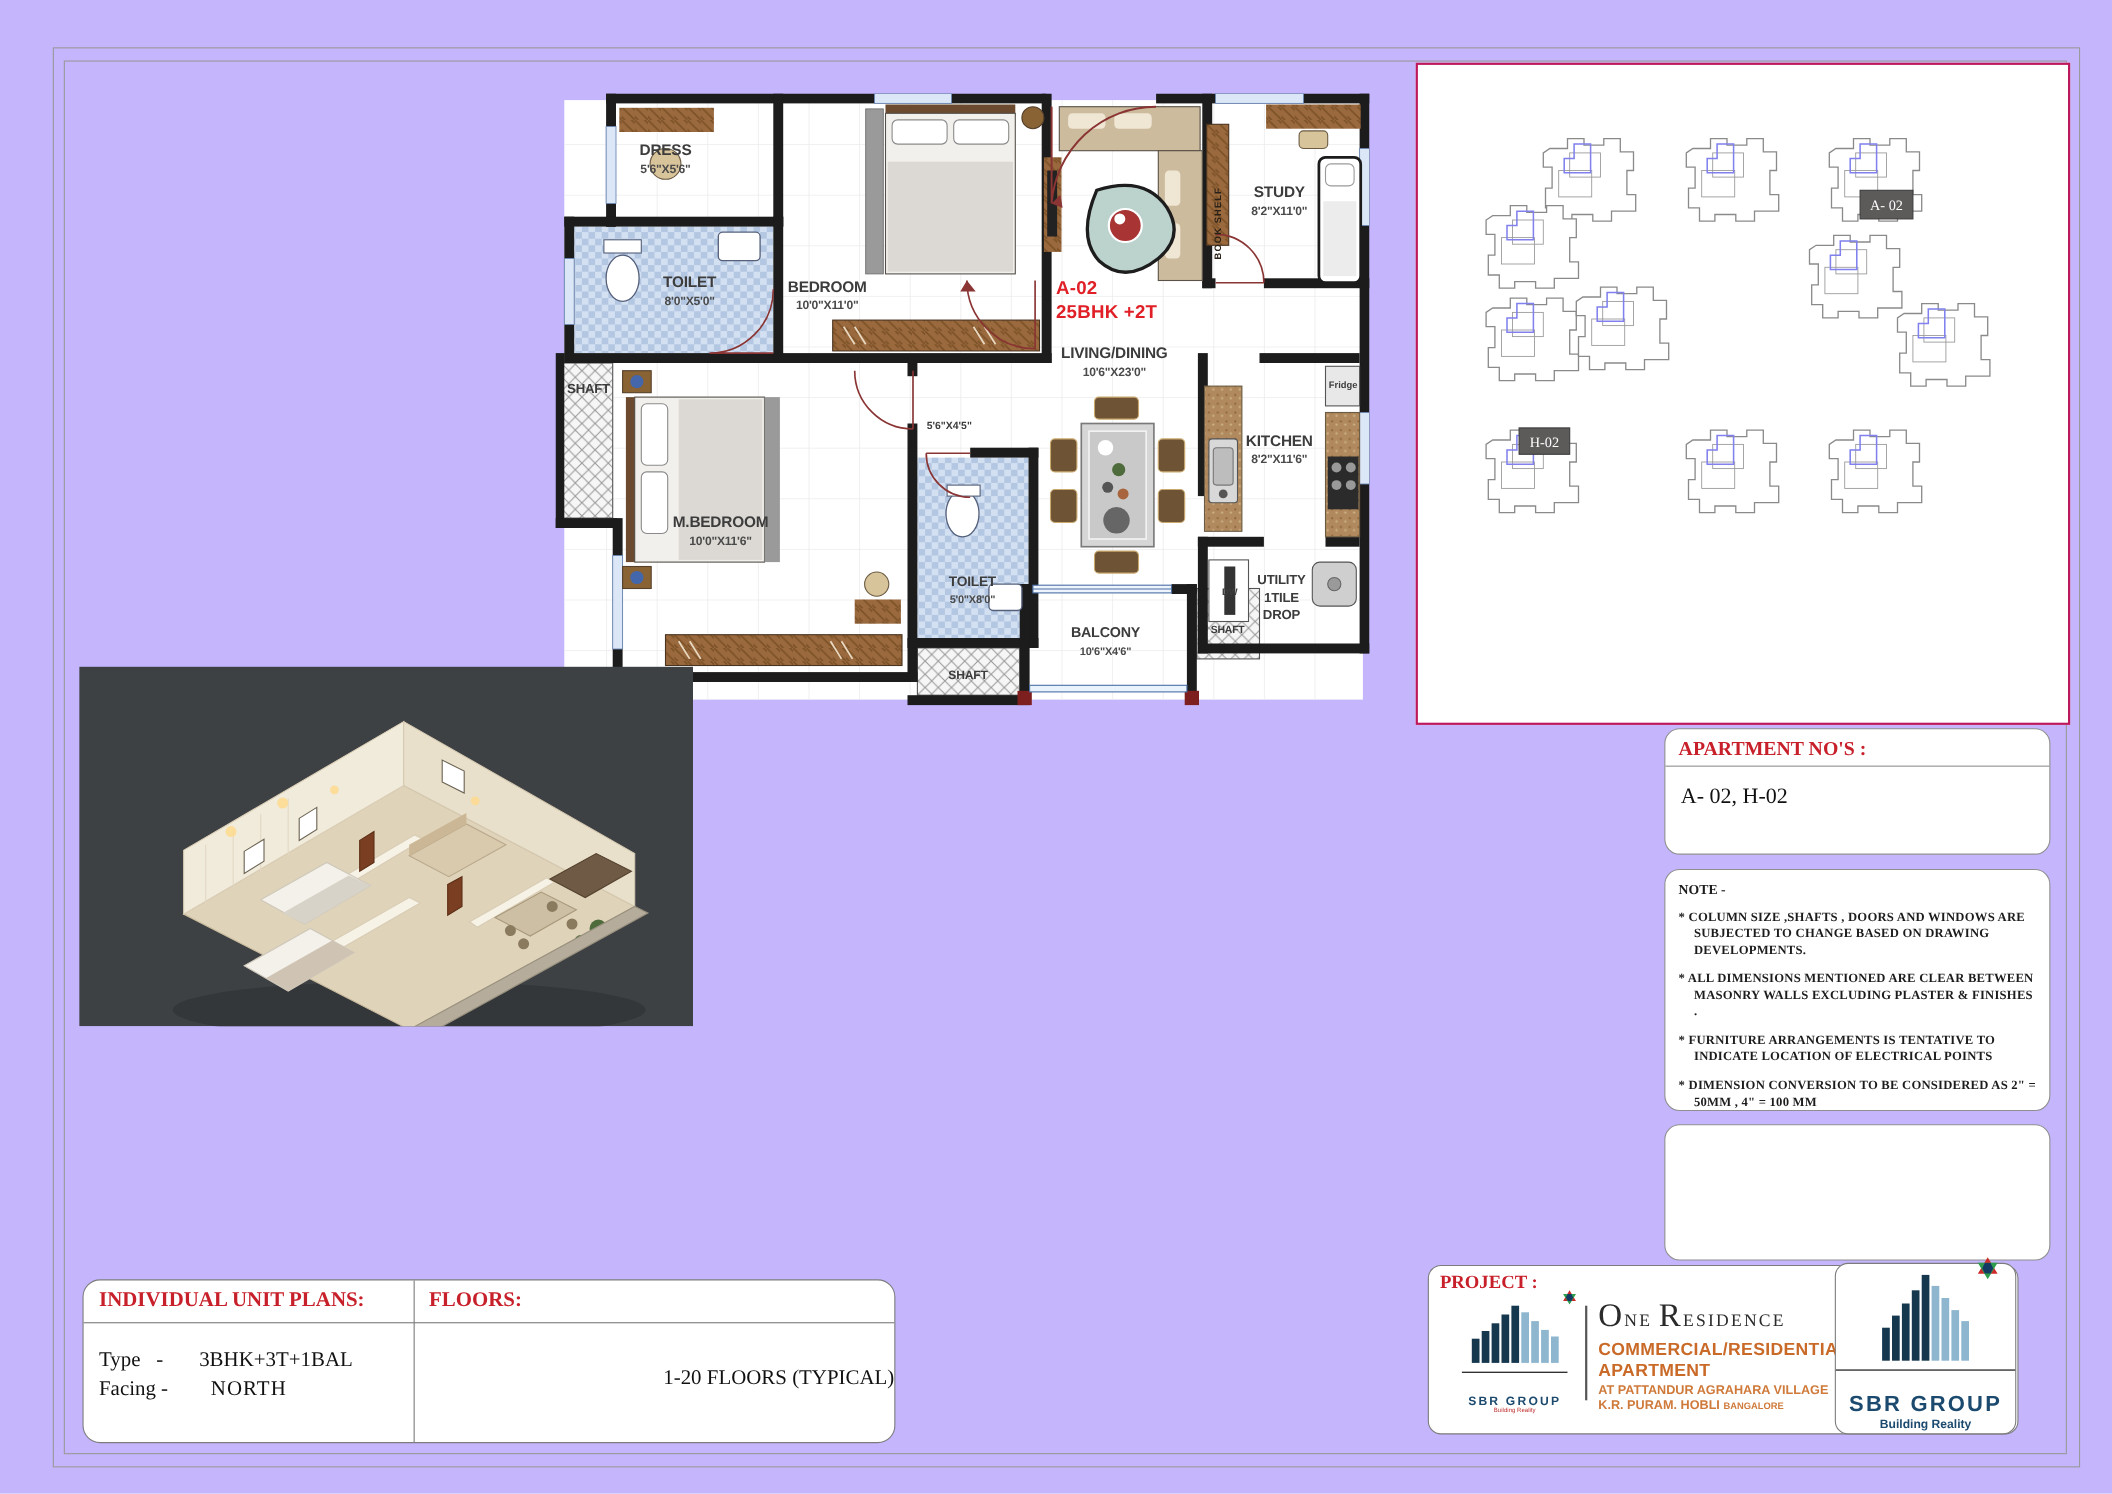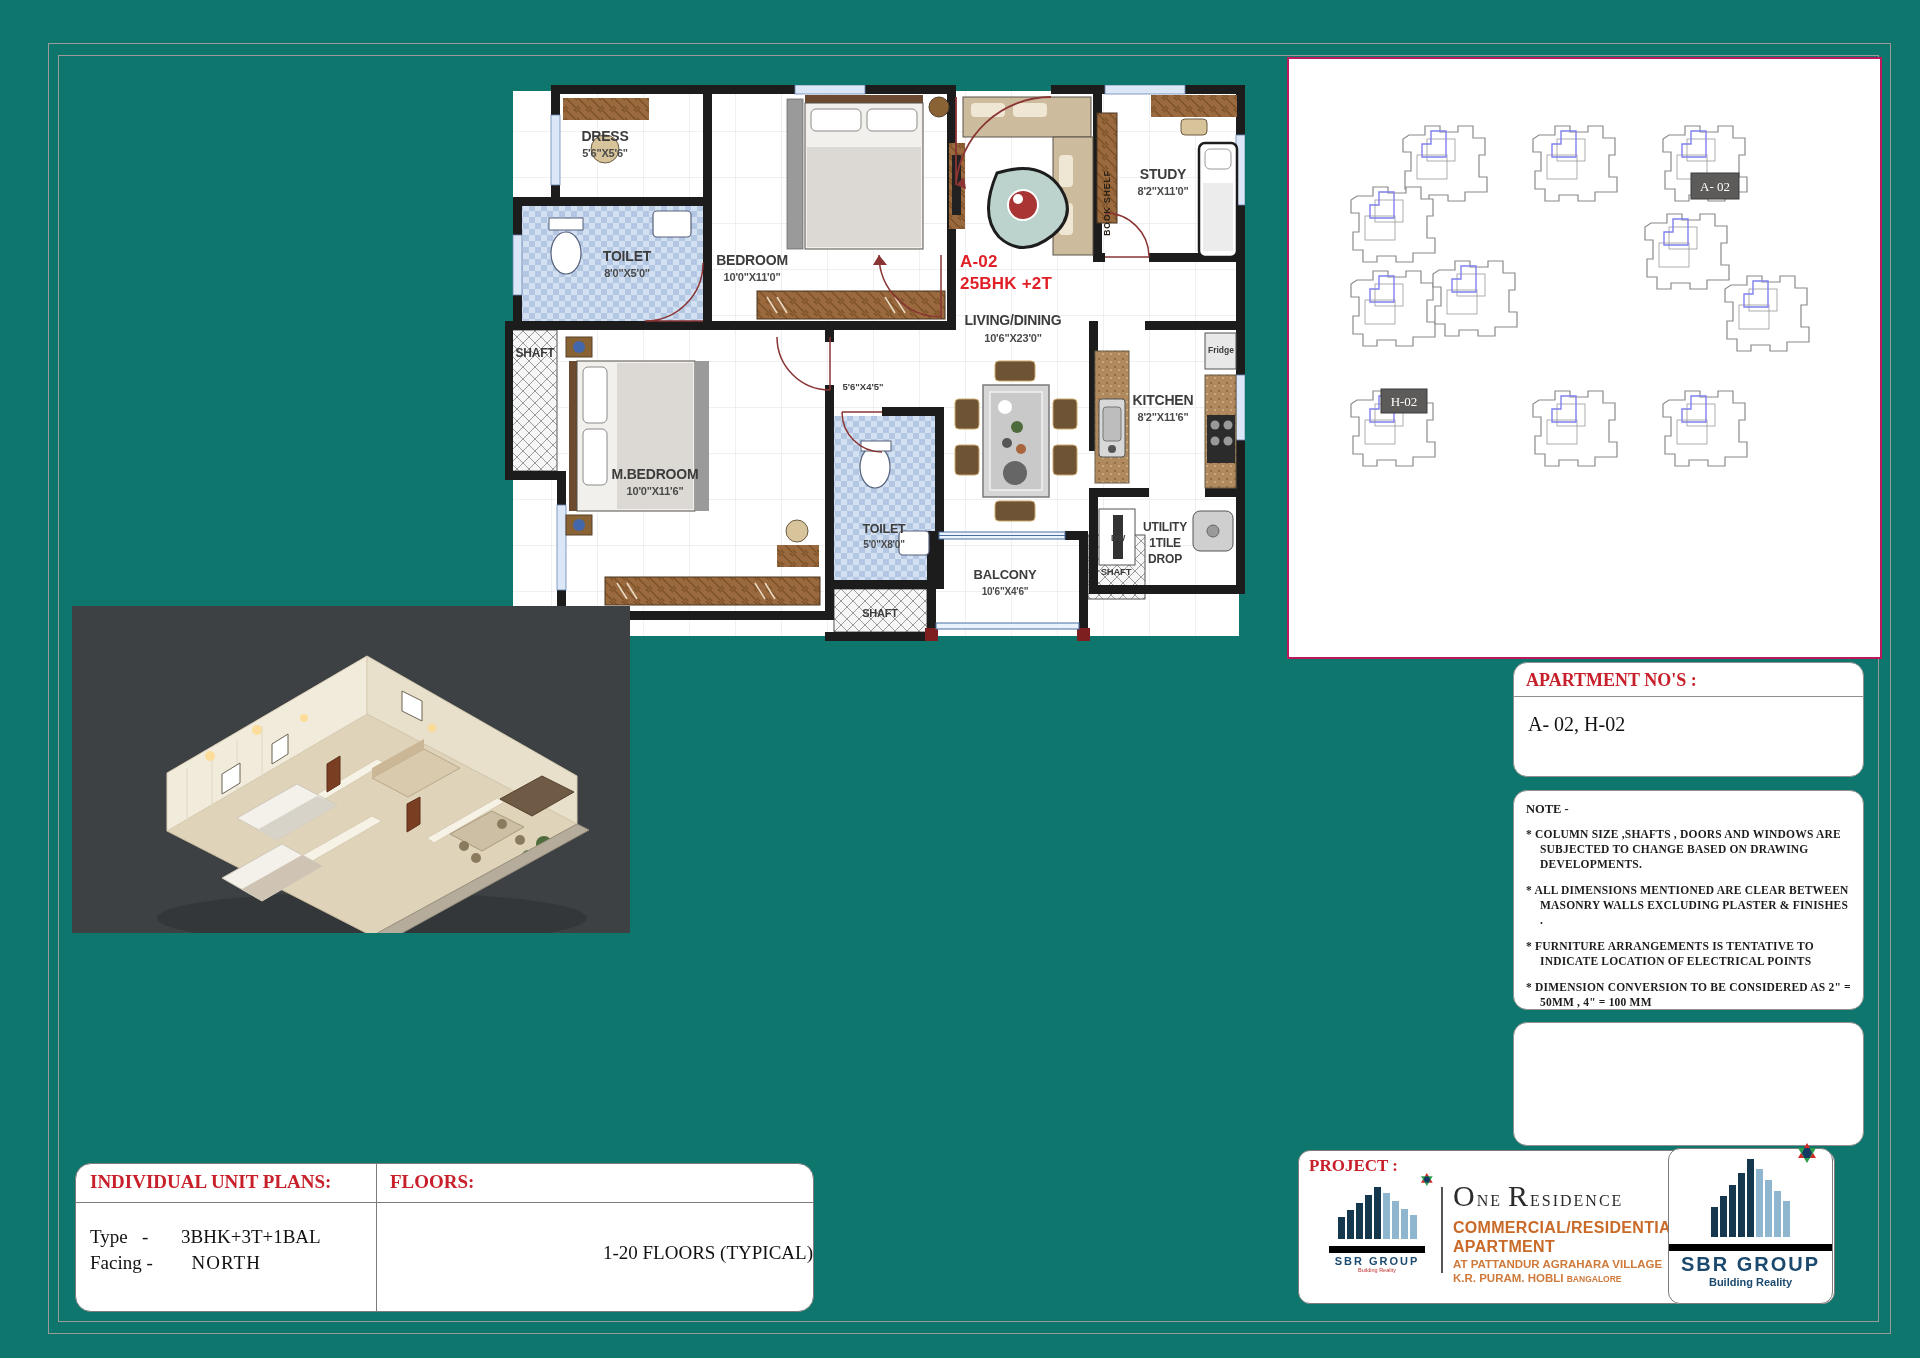--- a/index.html
+++ b/index.html
@@ -3,7 +3,7 @@
 <meta charset="utf-8">
 <style>
   html,body{margin:0;padding:0;background:#ffffff;}
-  .page{position:relative;width:1920px;height:1358px;background:#0f766e;
+  .page{position:relative;width:1920px;height:1358px;background:#c4b5fd;
         font-family:"Liberation Serif",serif;overflow:hidden;}
   .frame{position:absolute;border:1.5px solid #9a9a9a;}
   .frame.outer{left:48px;top:43px;right:29px;bottom:24px;}

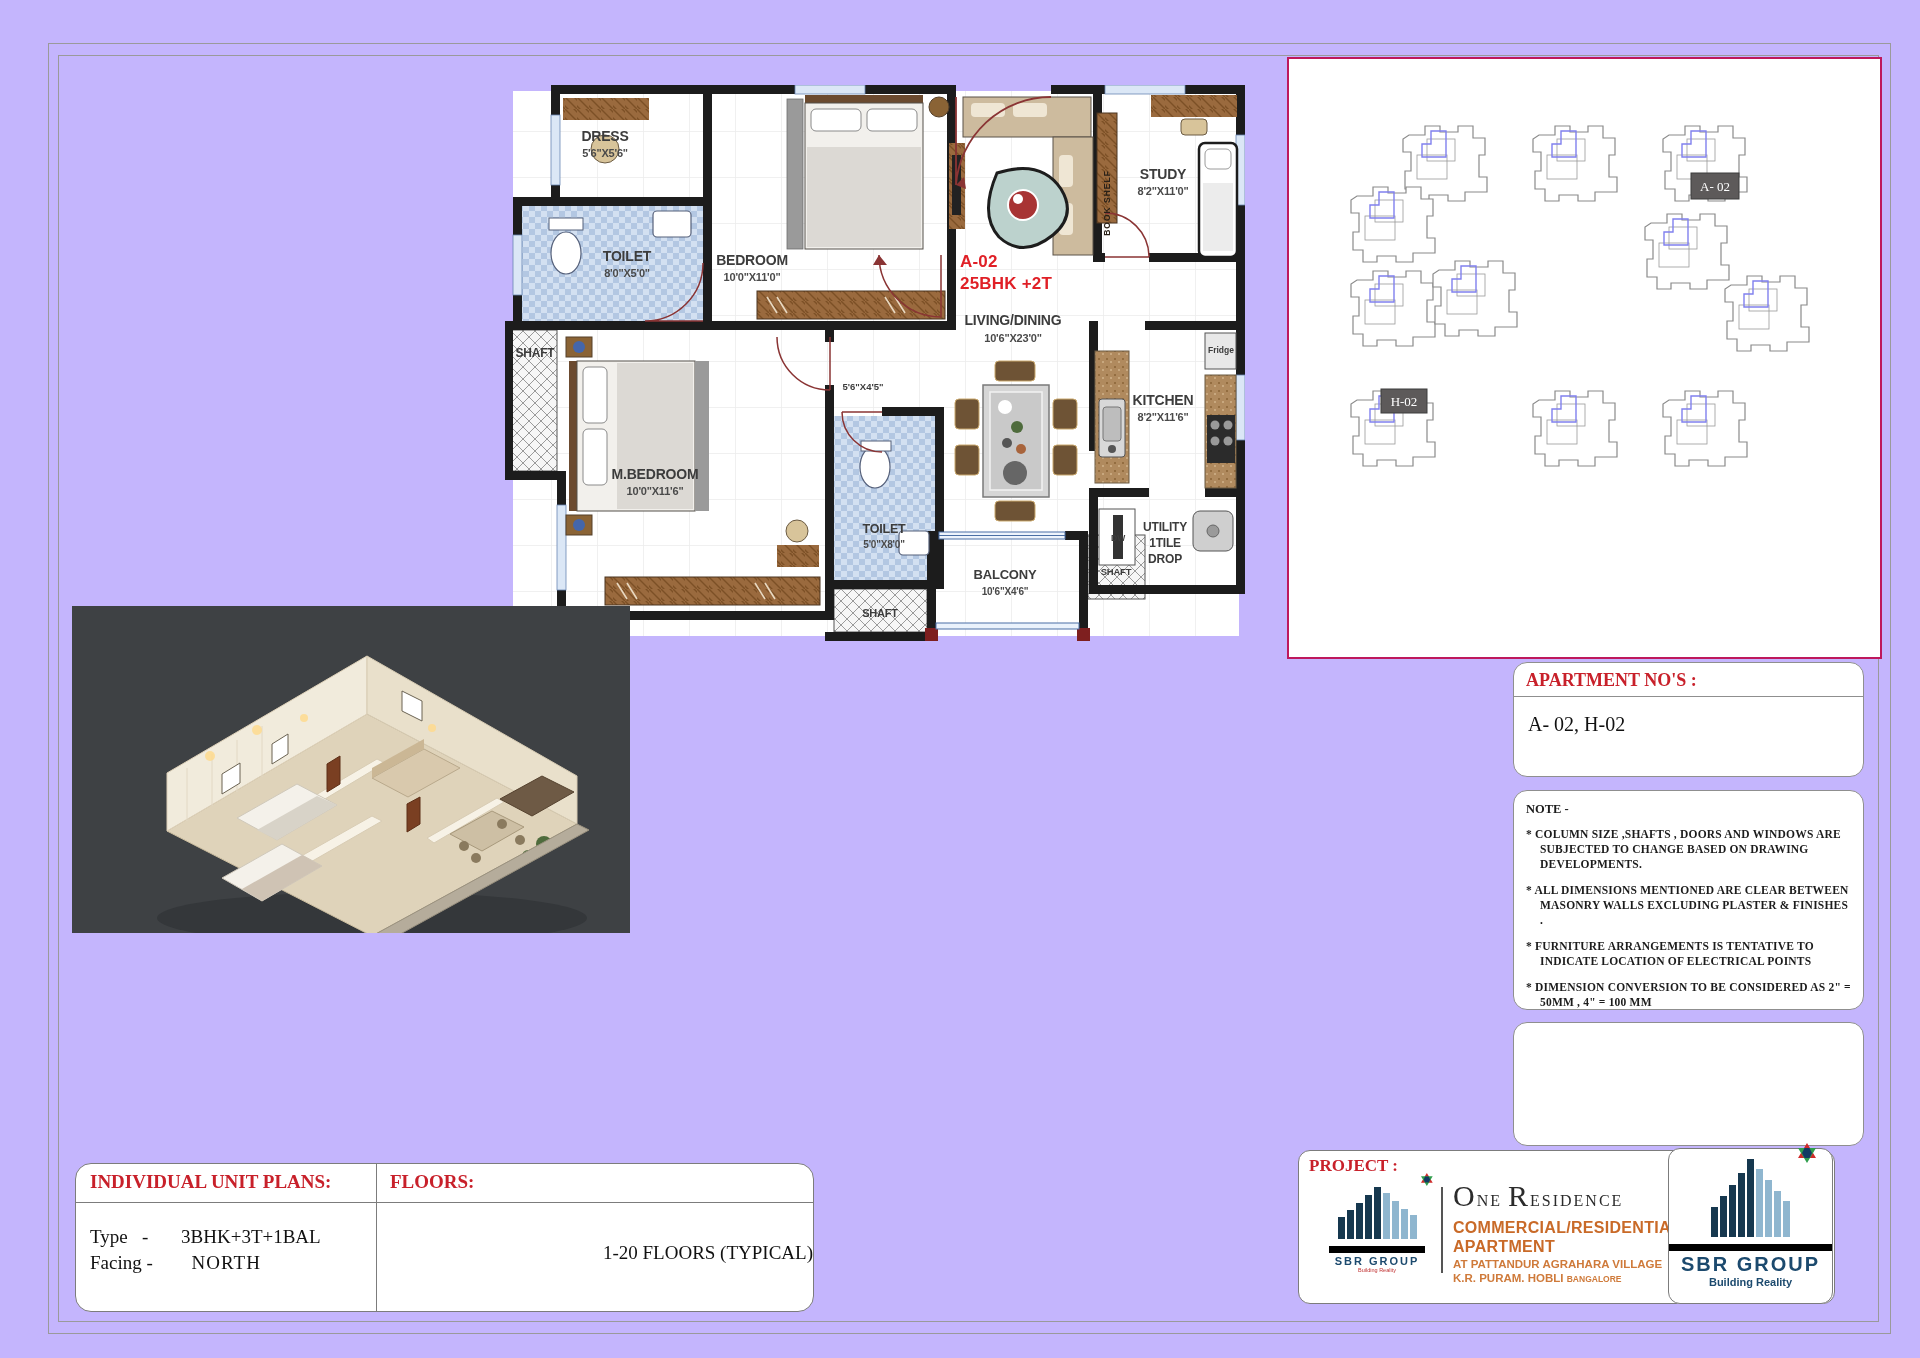--- a/index.html
+++ b/index.html
@@ -54,7 +54,7 @@
   .hex{position:absolute;left:4px;top:5px;width:10px;height:10px;background:#123a63;
        clip-path:polygon(25% 0,75% 0,100% 50%,75% 100%,25% 100%,0 50%);}
   .sbr-name{color:#1c4a6e;font-family:"Liberation Sans",sans-serif;font-weight:bold;
-            letter-spacing:2px;border-top:7px solid #000000;margin-top:3px;padding-top:2px;}
+            letter-spacing:2px;border-top:1px solid #000000;margin-top:3px;padding-top:20px;}
   .sbr-tag{color:#1c4a6e;font-family:"Liberation Sans",sans-serif;}
 
   

